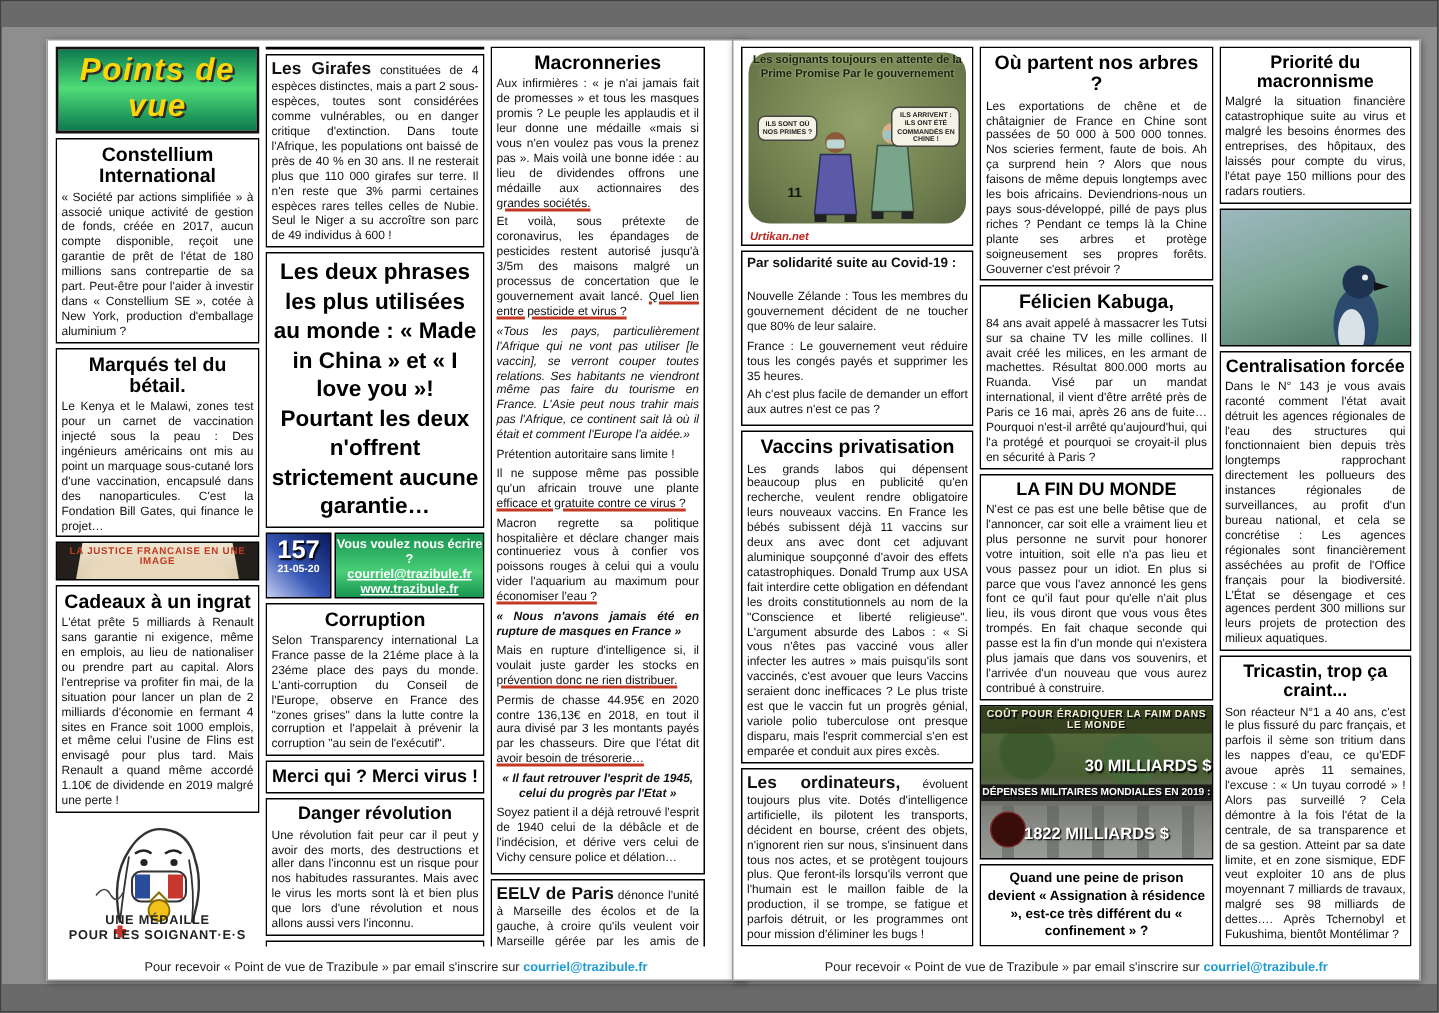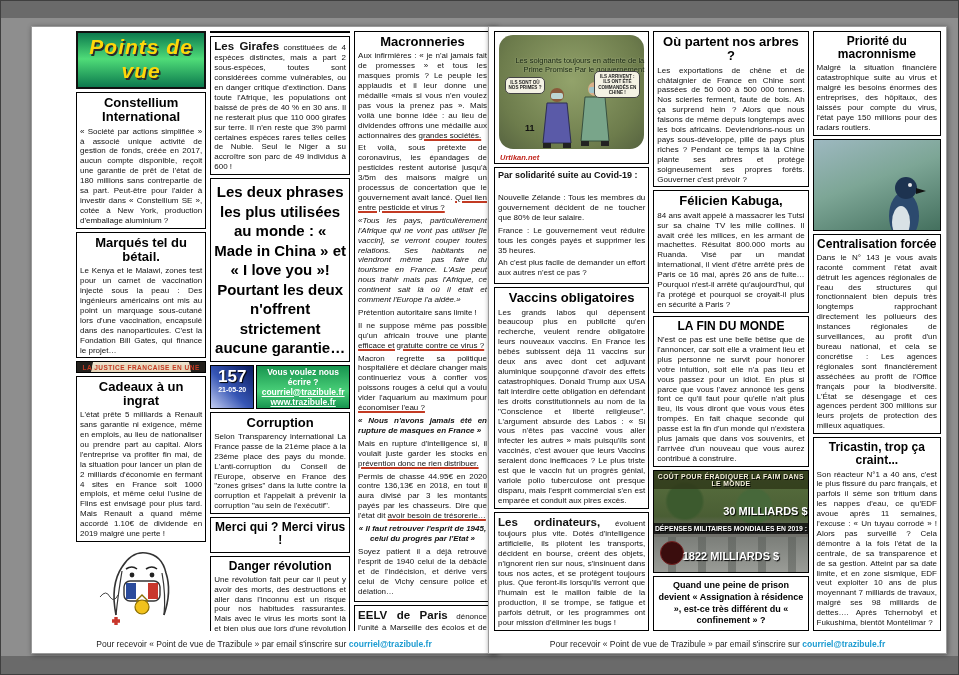--- a/index.html
+++ b/index.html
@@ -8,7 +8,7 @@
   #stage .band-top{position:absolute;left:0;top:0;width:100%;height:17px;background:#6a6a6a;}
   #stage .band-bottom{position:absolute;left:0;bottom:0;width:100%;height:18px;background:#6a6a6a;}
   .page{position:absolute;top:25px;height:628px;background:#fff;border:1px solid #9a9a9a;box-shadow:1px 1px 5px rgba(0,0,0,.45);box-sizing:border-box;padding:4px 5px 20px;}
-  #page-left{left:30px;width:466px;padding-left:44px;}
+  #page-left{left:30px;width:466px;}
   #page-right{left:487px;width:459px;}
   .pcols{display:flex;gap:4px;height:600px;overflow:hidden;}
   .col{display:flex;flex-direction:column;gap:3px;overflow:hidden;}

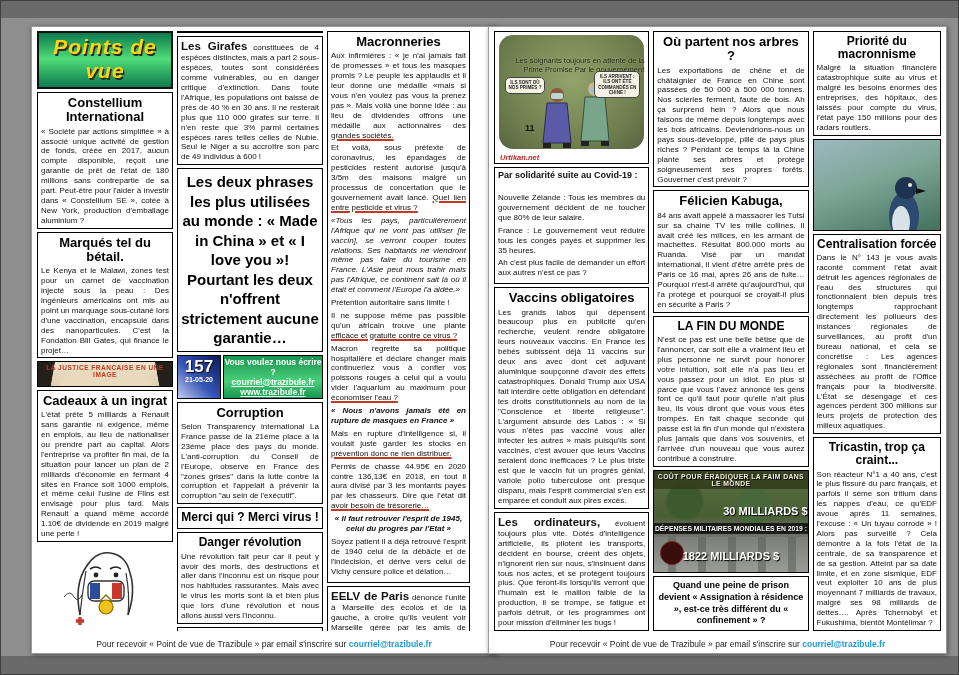--- a/index.html
+++ b/index.html
@@ -58,7 +58,7 @@
   
   .cartoon{height:150px;border:1px solid #000;background:#fff;position:relative;}
   .cartoon .cinner{position:absolute;left:4px;top:3px;right:4px;bottom:14px;border-radius:14px;background:radial-gradient(ellipse at 50% 40%,#93a36b 0%,#6d7c4c 70%,#566340 100%);}
-  .cartoon .ctitle{text-align:right;font-size:7.5px;font-weight:normal;color:#16250f;padding-top:21px;line-height:1.2;text-shadow:0 0 2px #b9c29a;}
+  .cartoon .ctitle{text-align:center;font-size:7.5px;font-weight:bold;color:#16250f;padding-top:0;line-height:1.2;text-shadow:0 0 2px #b9c29a;}
   .cartoon .bubble{position:absolute;background:#f4f2e4;border:1px solid #444;border-radius:5px;font-size:4.6px;font-weight:bold;color:#222;padding:2px;line-height:1.15;text-align:center;}
   .cartoon .num{position:absolute;left:26px;top:88px;font-size:9px;font-weight:bold;color:#111;}
   .cartoon .credit{position:absolute;left:5px;bottom:1px;color:#c0251c;font-weight:800;font-size:7.5px;font-style:italic;}

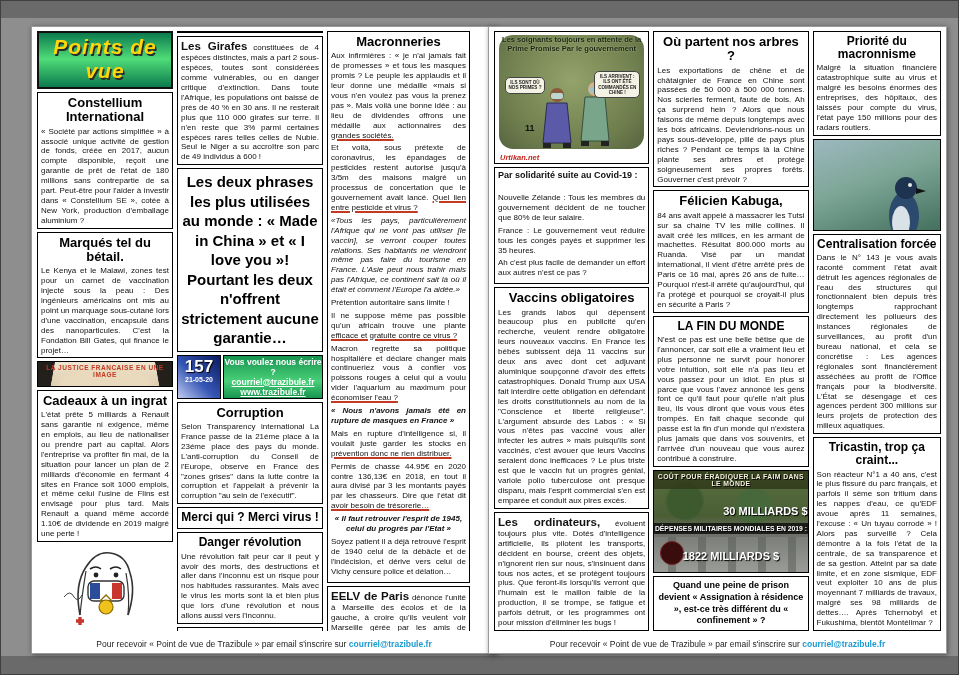--- a/index.html
+++ b/index.html
@@ -235,7 +235,7 @@
           </div>
         </div>
         <div class="box">
-          <div class="h1">Vaccins obligatoires</div>
+          <div class="h1">Vaccins privatisation</div>
           <div class="body">Les grands labos qui dépensent beaucoup plus en publicité qu'en recherche, veulent rendre obligatoire leurs nouveaux vaccins. En France les bébés subissent déjà 11 vaccins sur deux ans avec dont cet adjuvant aluminique soupçonné d'avoir des effets catastrophiques. Donald Trump aux USA fait interdire cette obligation en défendant les droits constitutionnels au nom de la "Conscience et liberté religieuse". L'argument absurde des Labos : « Si vous n'êtes pas vacciné vous aller infecter les autres » mais puisqu'ils sont vaccinés, c'est avouer que leurs Vaccins seraient donc inefficaces ? Le plus triste est que le vaccin fut un progrès génial, variole polio tuberculose ont presque disparu, mais l'esprit commercial s'en est emparée et conduit aux pires excès.</div>
         </div>
         <div class="box">

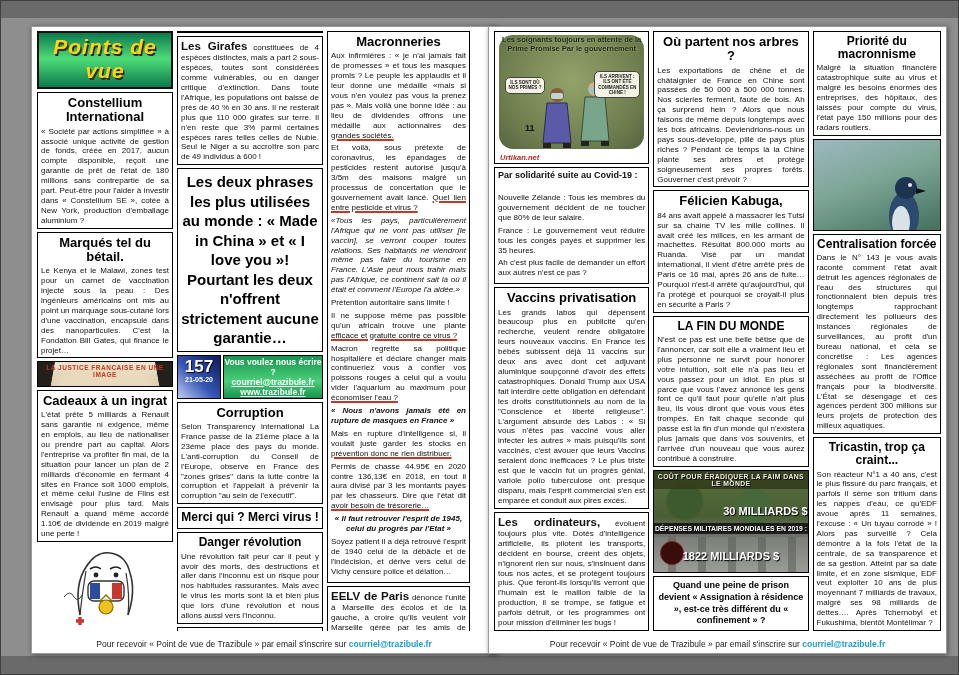--- a/index.html
+++ b/index.html
@@ -127,6 +127,10 @@
             <path d="M16 76 h8 m-4 -4 v8" stroke="#c8372d" stroke-width="3.4"></path>
             <path d="M4 52 q6 -8 10 0 q4 6 8 -2" stroke="#444" stroke-width="1" fill="none"></path>
           </svg>
+          <div class="ncaption">
+            <div>UNE MÉDAILLE</div>
+            <div>POUR LES SOIGNANT·E·S</div>
+          </div>
         </div>
       </div>
 

